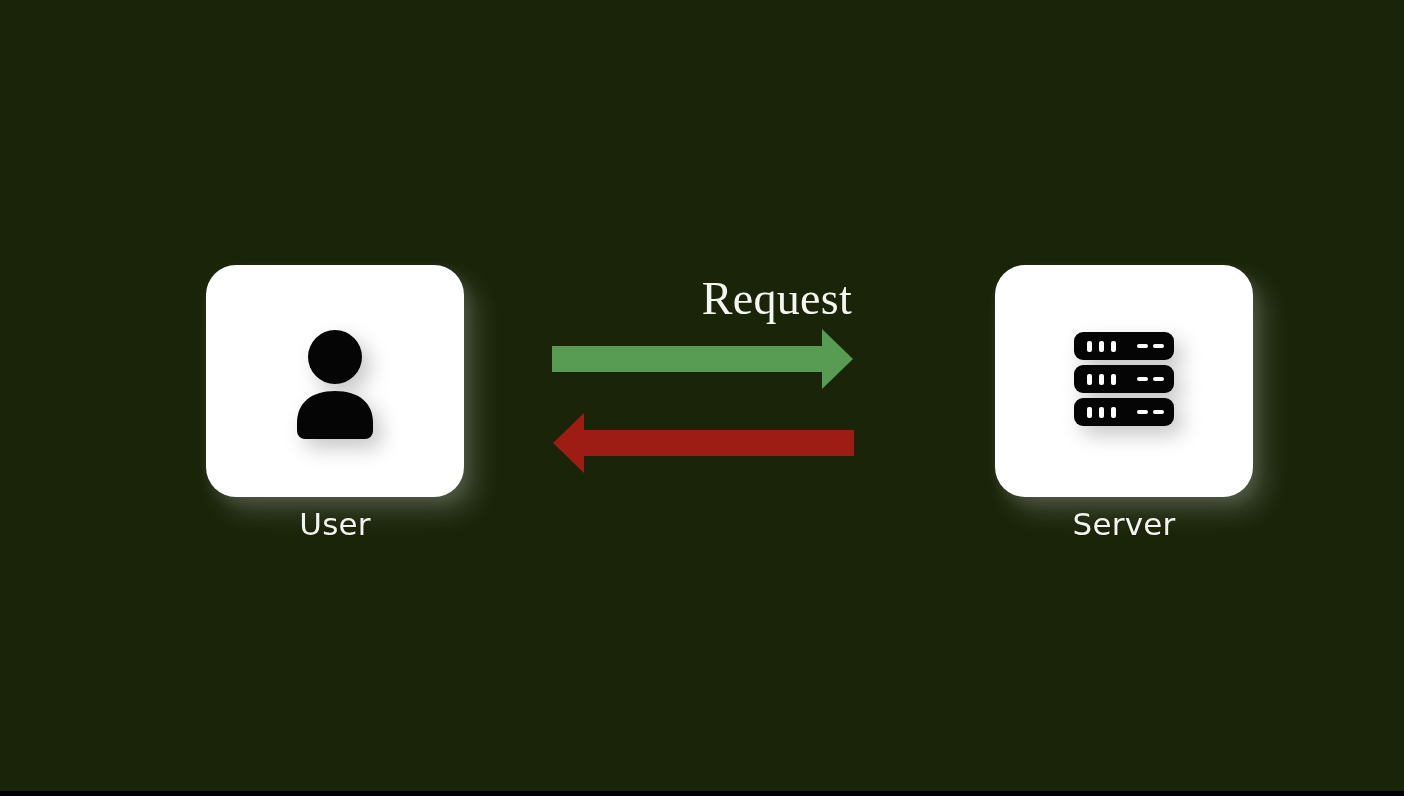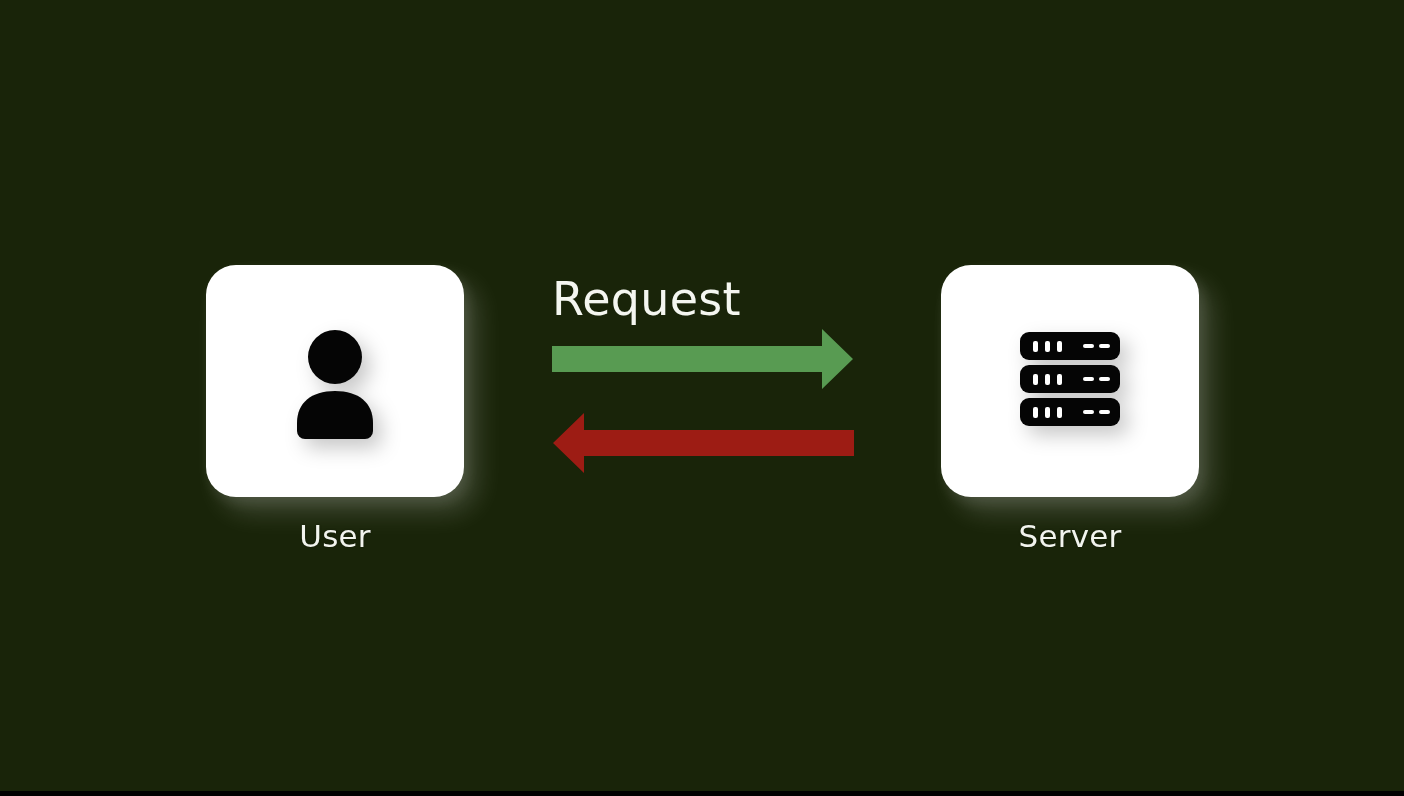--- a/index.html
+++ b/index.html
@@ -79,11 +79,12 @@
   .arrow-label {
     position:absolute;
     width:300px;
-    text-align:left;
+    text-align:right;
     font-size:46px;
     line-height:54px;
     color:#f4f6f0;
     letter-spacing:0.3px;
+    font-family:Liberation Serif, serif;
   }
   #label-request  { left:552px; top:272px; }
   #label-response { left:552px; top:474px; }

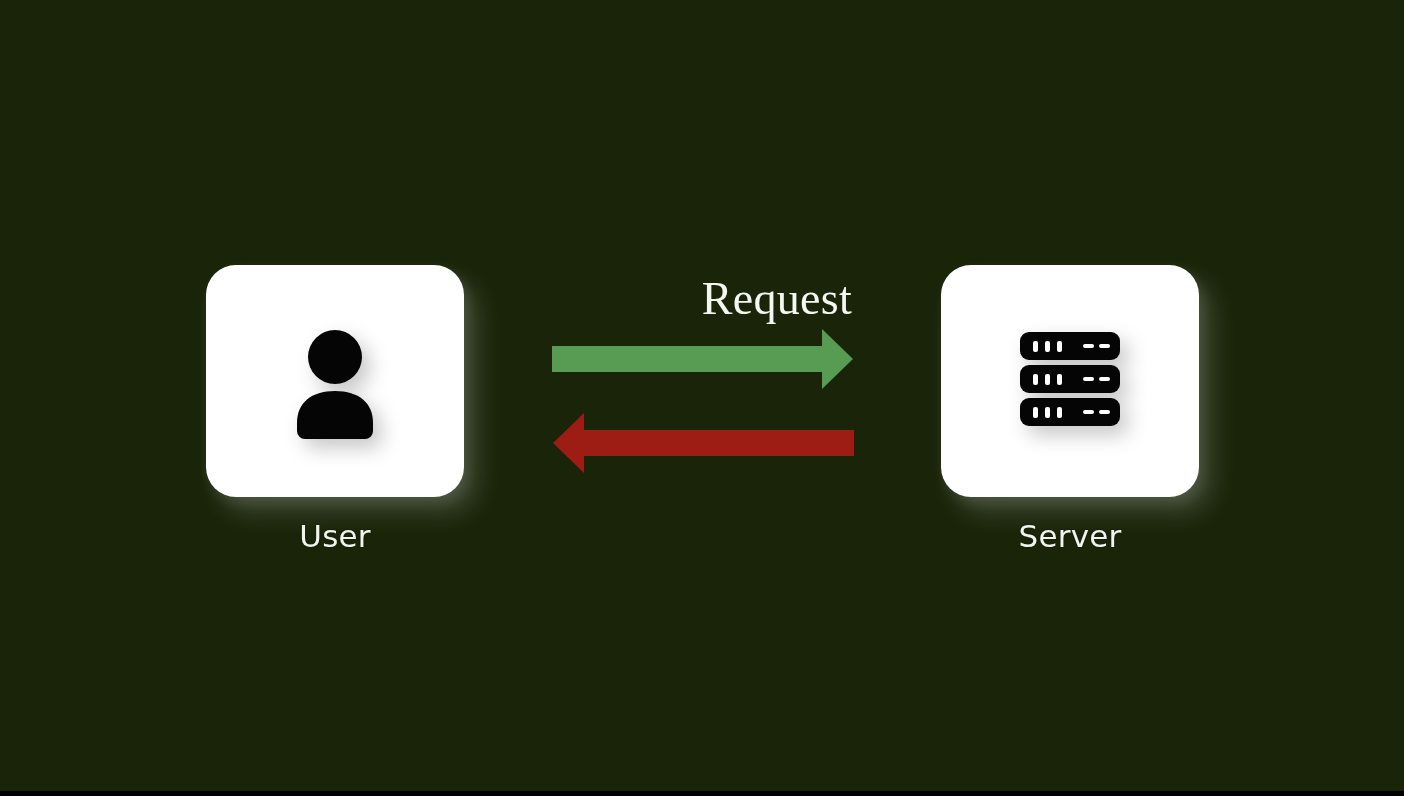--- a/index.html
+++ b/index.html
@@ -58,7 +58,7 @@
   }
 
   .node-label {
-    margin-top:20px;
+    margin-top:8px;
     font-size:31px;
     line-height:38px;
     color:#f2f4ee;

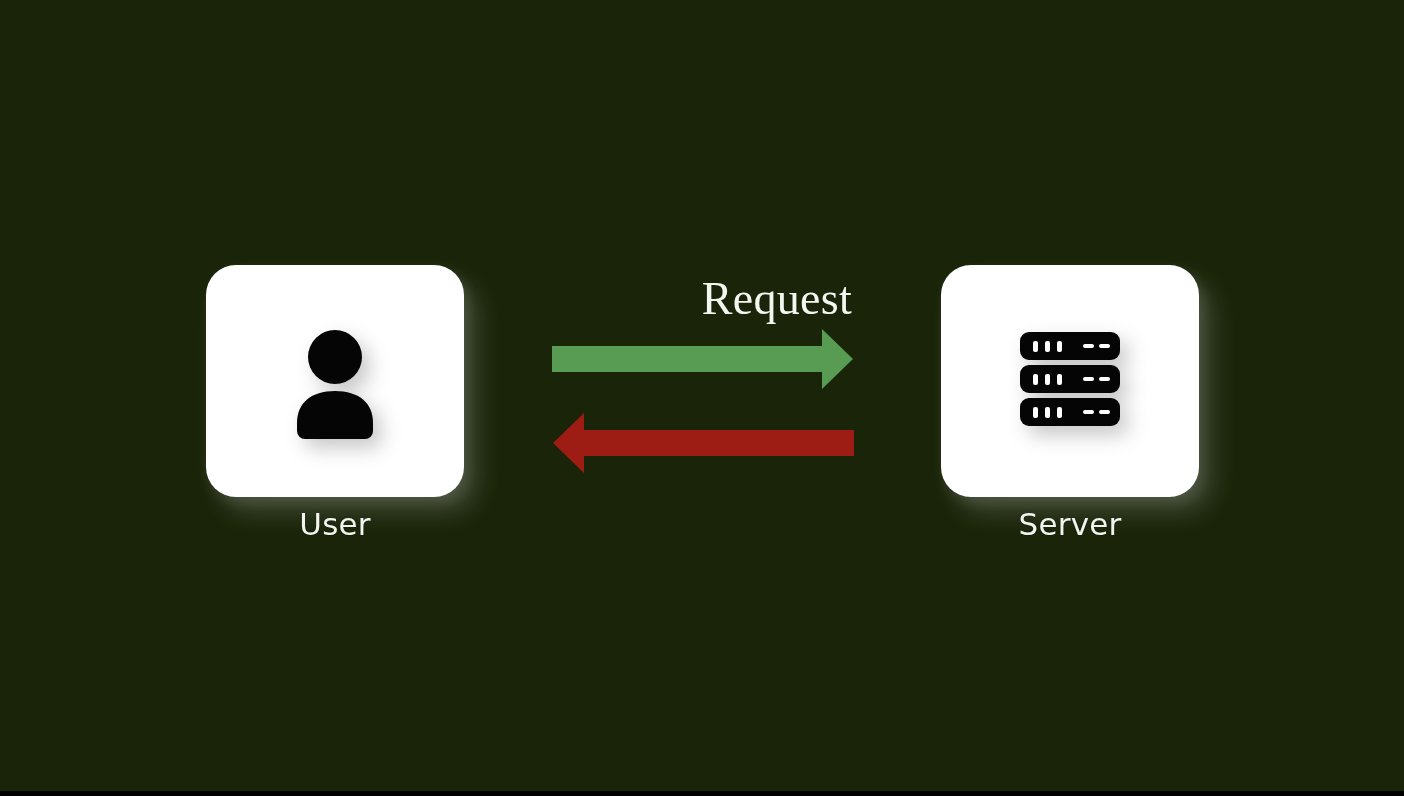--- a/index.html
+++ b/index.html
@@ -41,7 +41,7 @@
     text-align:center;
   }
   #node-user   { left:206px; top:265px; }
-  #node-server { left:941px; top:265px; }
+  #node-server { left:995px; top:265px; }
 
   .card {
     position:relative;

